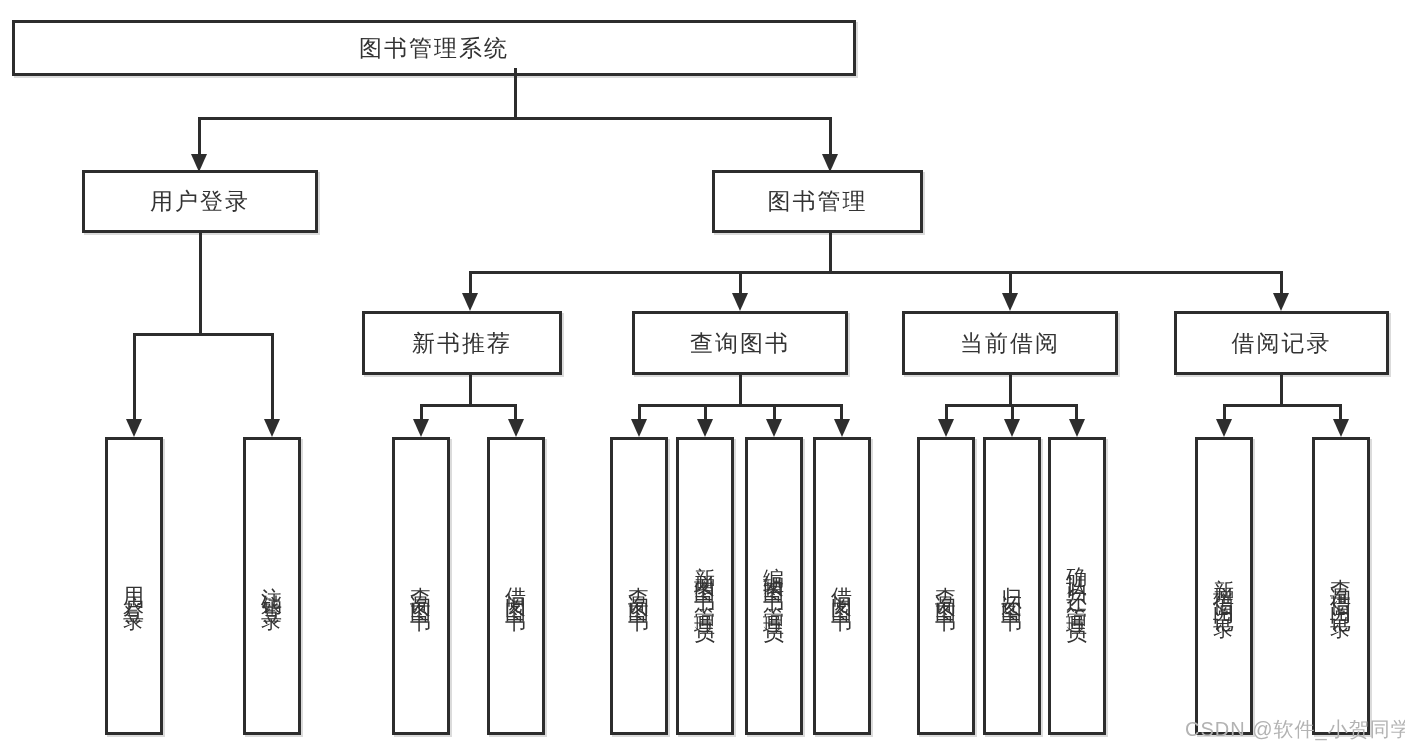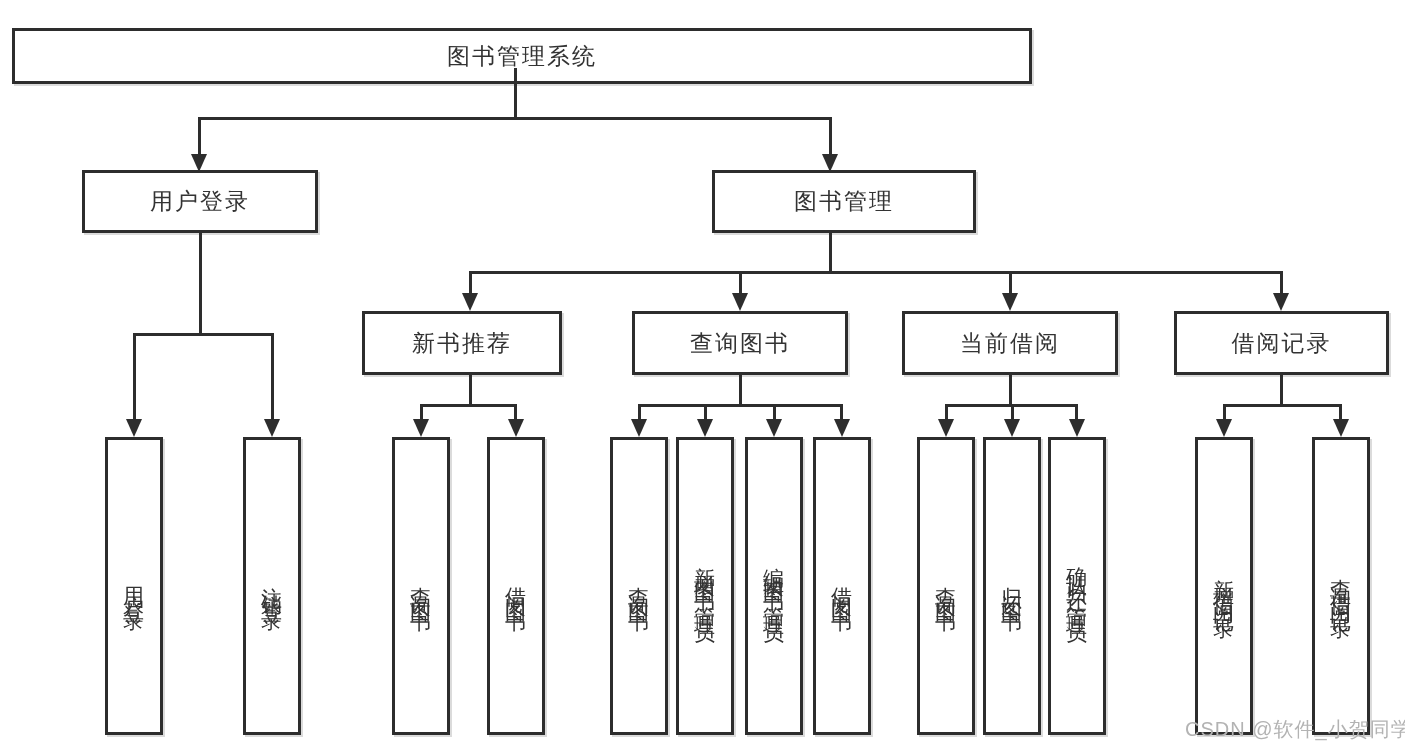--- a/index.html
+++ b/index.html
@@ -73,7 +73,7 @@
 
 <div class="canvas">
 
-  <div class="box" style="left:12px;top:28px;width:1020px;height:56px">
+  <div class="box" style="left:12px;top:20px;width:844px;height:56px">
     <span class="hlabel">图书管理系统</span>
   </div>
 

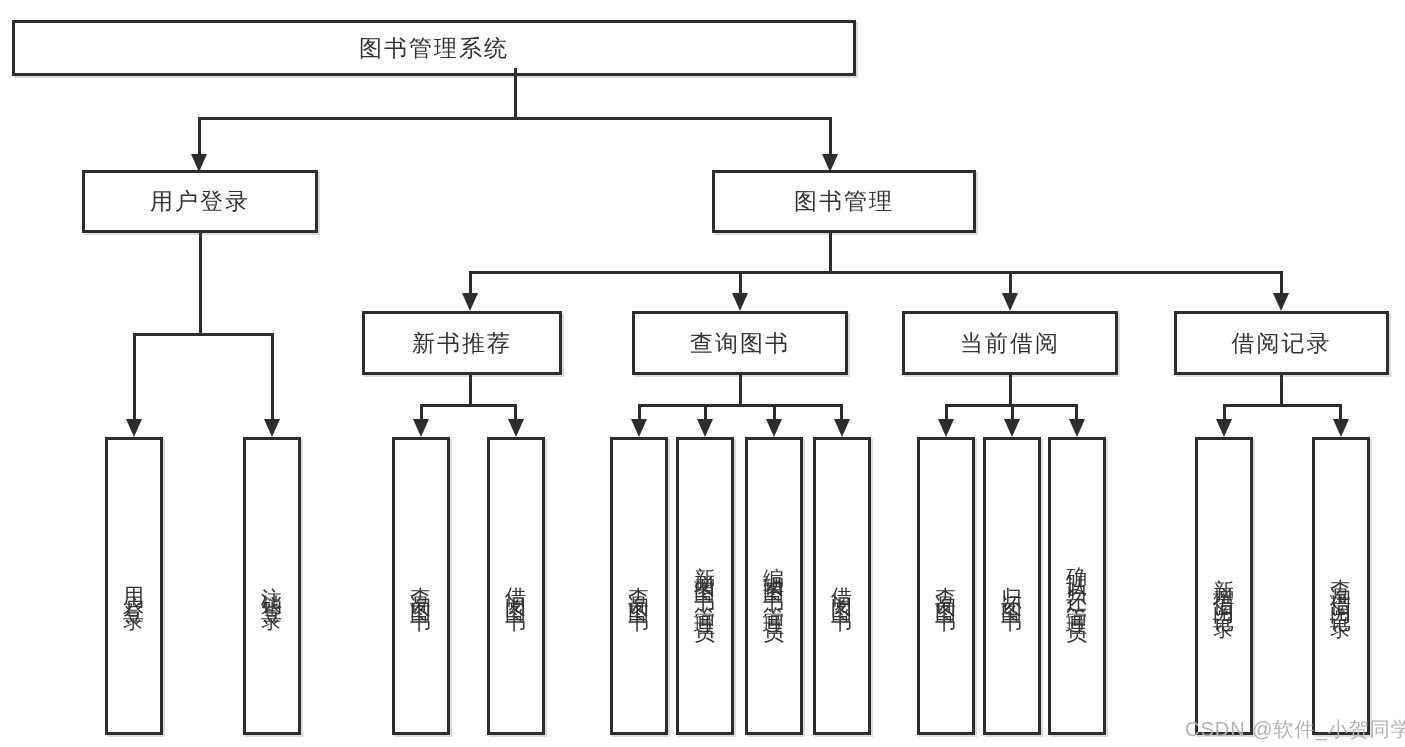--- a/index.html
+++ b/index.html
@@ -87,7 +87,7 @@
   <div class="box" style="left:82px;top:170px;width:236px;height:63px">
     <span class="hlabel">用户登录</span>
   </div>
-  <div class="box" style="left:712px;top:170px;width:264px;height:63px">
+  <div class="box" style="left:712px;top:170px;width:211px;height:63px">
     <span class="hlabel">图书管理</span>
   </div>
 

